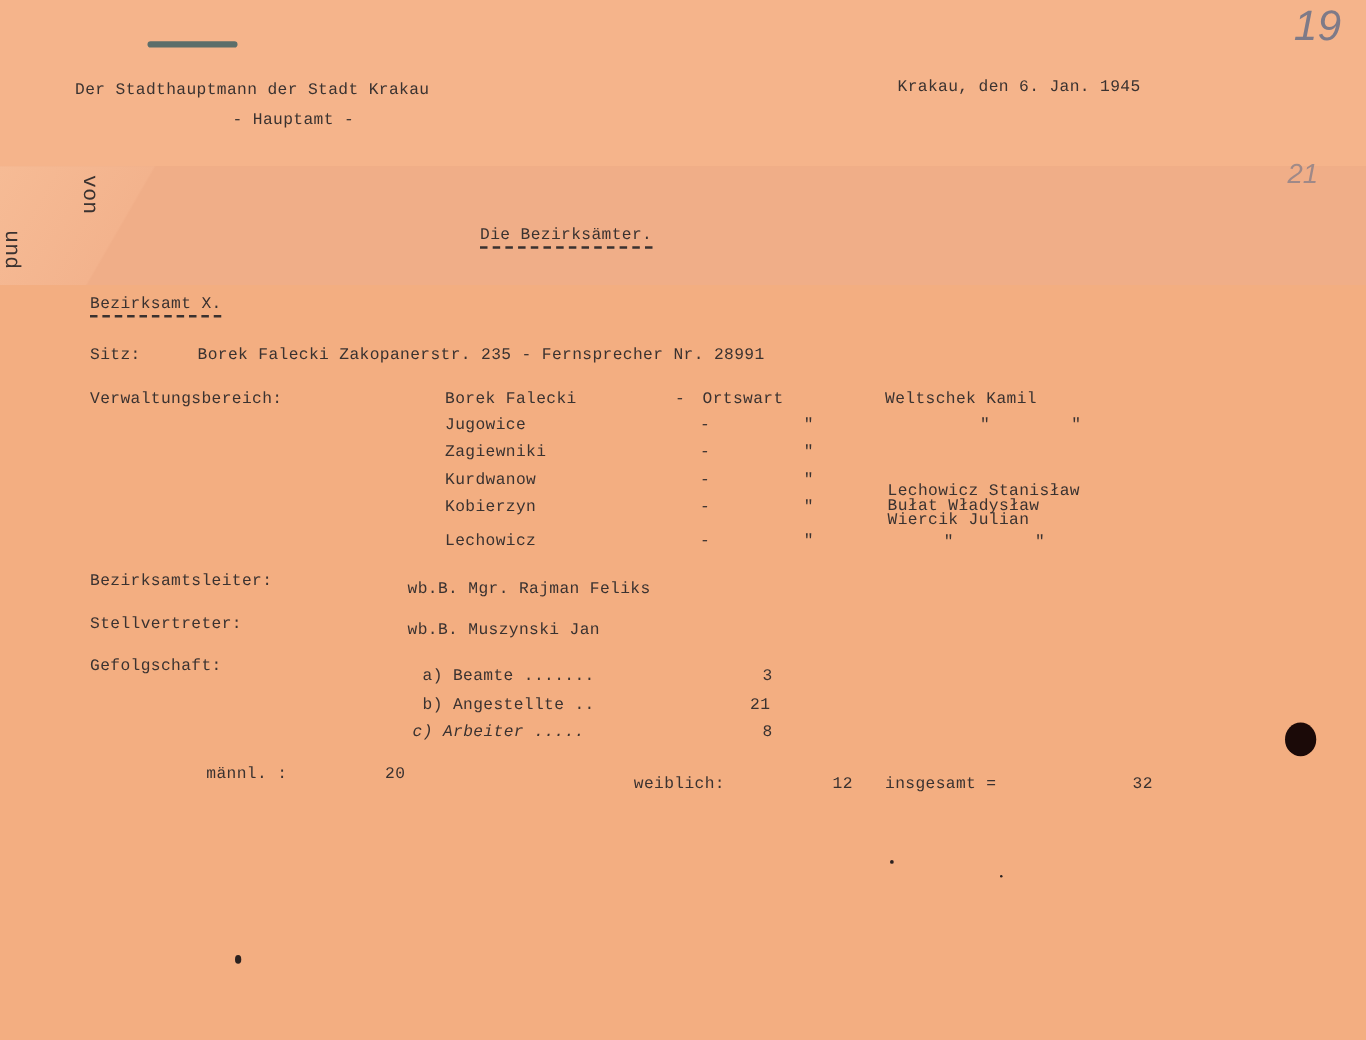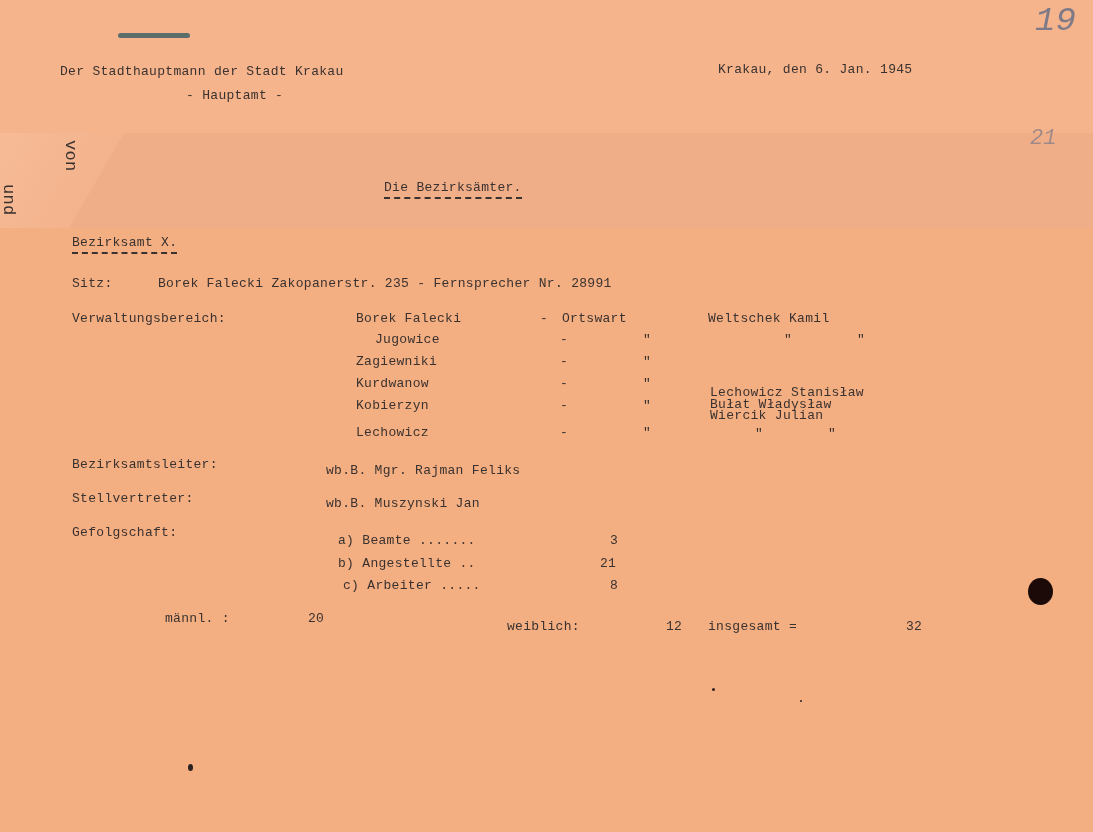--- a/index.html
+++ b/index.html
@@ -19,7 +19,7 @@
   .t { position: absolute; font-size: 13px; white-space: pre; letter-spacing: 0.3px; }
   .staple { position: absolute; left: 118px; top: 33px; width: 72px; height: 5px;
     background: #5c6e6a; border-radius: 3px; }
-  .hand { position: absolute; font-family: Liberation Mono, monospace; color: #7e7a88; font-style: italic; }
+  .hand { position: absolute; font-family: Liberation Sans, sans-serif; color: #7e7a88; font-style: italic; }
   .u { border-bottom: 2px dashed #3a3230; padding-bottom: 2px; }
   .side { position: absolute; transform: rotate(90deg); transform-origin: left top; font-size: 17px; }
   .hole { position: absolute; left: 1028px; top: 578px; width: 25px; height: 27px;

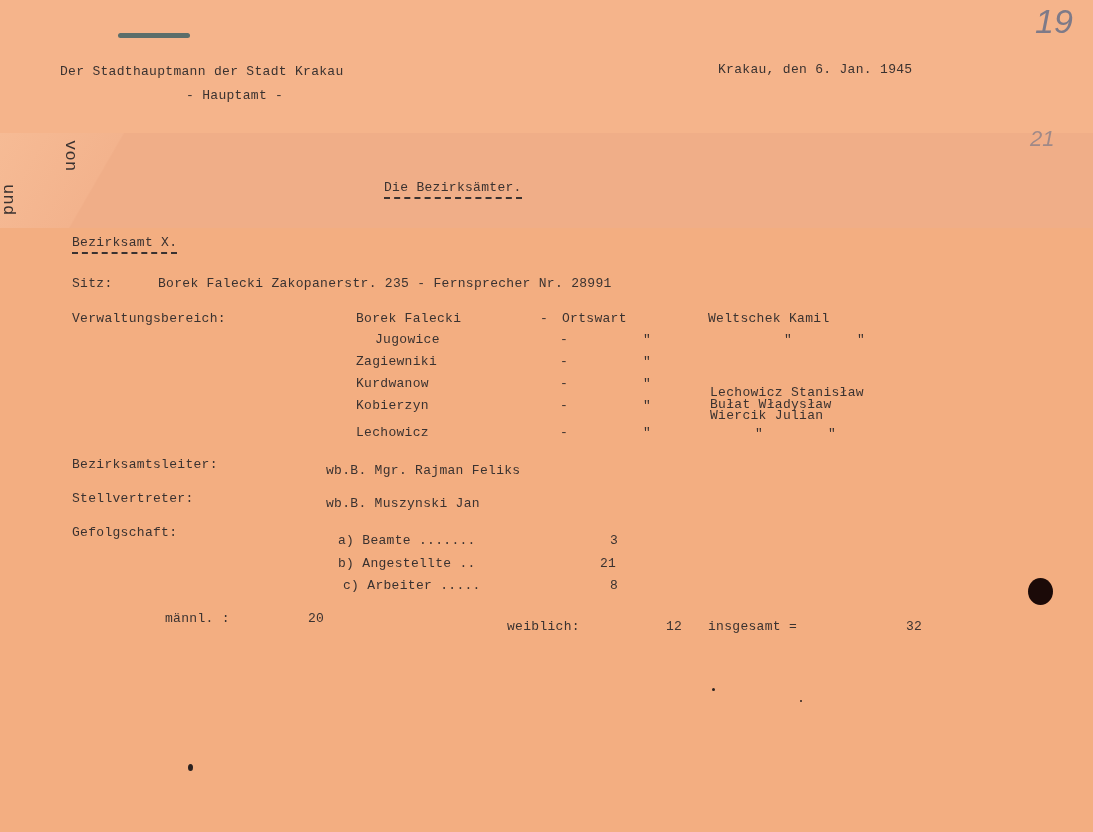--- a/index.html
+++ b/index.html
@@ -62,7 +62,7 @@
     <div class="t" style="left:708px;top:311px;">Weltschek Kamil</div>
   </div>
   <div>
-    <div class="t" style="left:375px;top:332px;">Jugowice</div>
+    <div class="t" style="left:356px;top:332px;">Jugowice</div>
     <div class="t" style="left:560px;top:332px;">-</div>
     <div class="t" style="left:643px;top:332px;">"</div>
     <div class="t" style="left:784px;top:332px;">"        "</div>

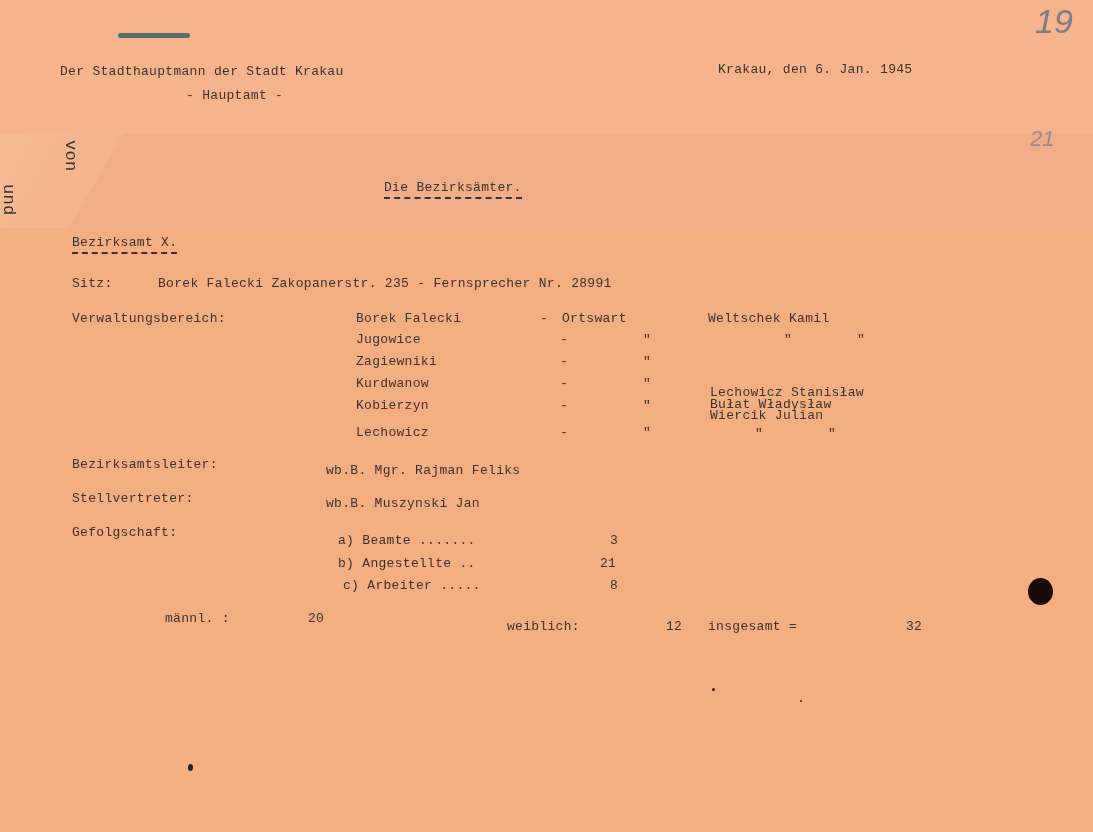--- a/index.html
+++ b/index.html
@@ -105,7 +105,7 @@
   <div class="t" style="left:610px;top:533px;">3</div>
   <div class="t" style="left:338px;top:556px;">b) Angestellte ..</div>
   <div class="t" style="left:600px;top:556px;">21</div>
-  <div class="t" style="left:343px;top:578px;">c) Arbeiter .....</div>
+  <div class="t" style="left:330px;top:578px;font-style:italic;">c) Arbeiter .....</div>
   <div class="t" style="left:610px;top:578px;">8</div>
 </div>
 

